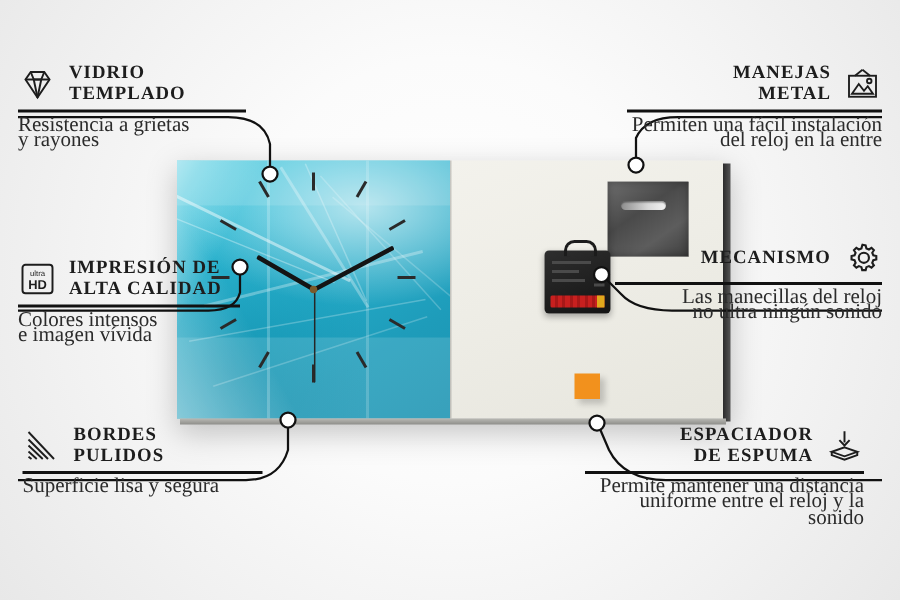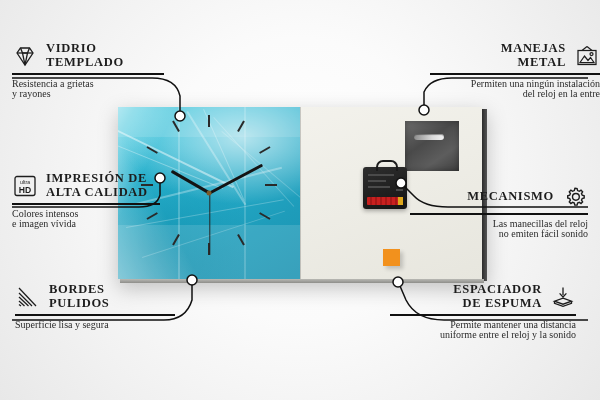--- a/index.html
+++ b/index.html
@@ -265,7 +265,7 @@
     </div>
   </div>
 
-  <div class="callout co-right" style="left:430px;top:42px;width:170px;">
+  <div class="callout co-right" style="left:418px;top:42px;width:170px;">
     <div class="co-head">
       <span class="co-title">
         <span>MANEJAS</span><br>

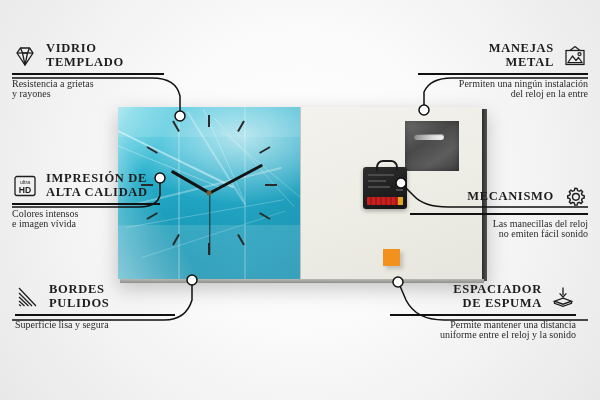--- a/index.html
+++ b/index.html
@@ -100,7 +100,7 @@
   .rule{height:1.6px;background:#111;margin:4px 0 4px 0;}
   .co-desc{
     font-family:"Liberation Serif", serif;
-    font-size:10px;line-height:10.5px;color:#2b2b2b;
+    font-size:14px;line-height:10.5px;color:#2b2b2b;
   }
   .co-right .co-desc{text-align:right;}
   .ico{width:26px;height:24px;flex:0 0 26px;}

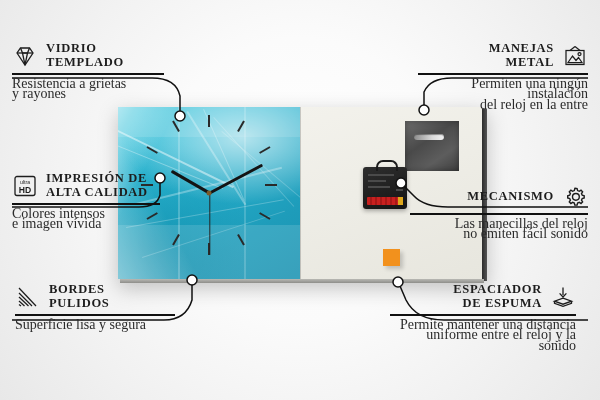--- a/index.html
+++ b/index.html
@@ -285,7 +285,7 @@
     </div>
     <div class="rule" style="width:170px;margin-left:auto;"></div>
     <div class="co-desc">
-      <span>Permiten una ningún instalación</span><br>
+      <span>Permiten una fácil instalación</span><br>
       <span>del reloj en la entre</span>
     </div>
   </div>

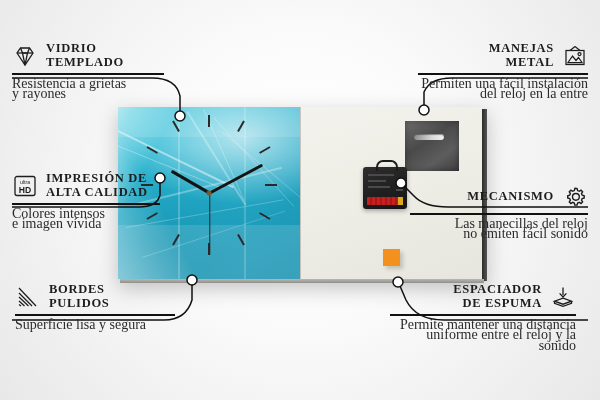--- a/index.html
+++ b/index.html
@@ -290,7 +290,7 @@
     </div>
   </div>
 
-  <div class="callout co-right" style="left:410px;top:185px;width:178px;">
+  <div class="callout co-right" style="left:410px;top:160px;width:178px;">
     <div class="co-head">
       <span class="co-title">
         <span>MECANISMO</span><br>

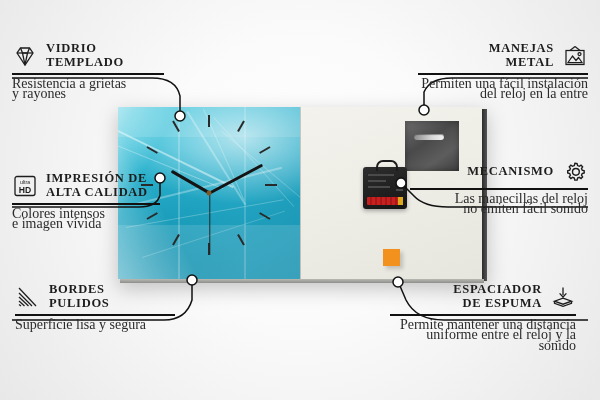--- a/index.html
+++ b/index.html
@@ -311,7 +311,7 @@
     <div class="rule" style="width:178px;margin-left:auto;"></div>
     <div class="co-desc">
       <span>Las manecillas del reloj</span><br>
-      <span>no emiten fácil sonido</span>
+      <span>no ultra ningún sonido</span>
     </div>
   </div>
 

